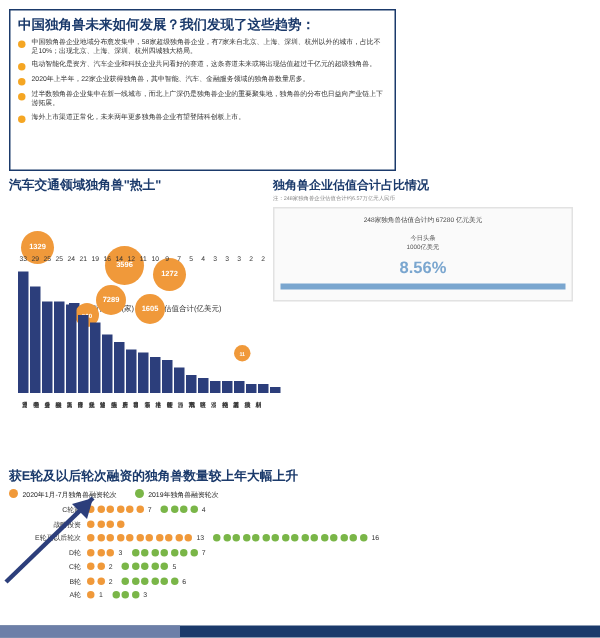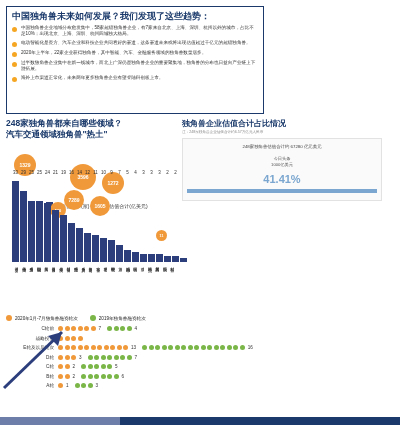--- a/index.html
+++ b/index.html
@@ -146,7 +146,6 @@
 
   <div class="mid-left">
 
-    <div class="ml-title">248家独角兽都来自哪些领域？</div>
     <div class="ml-sub">汽车交通领域独角兽"热土"</div>
 
     <div class="chart-area">

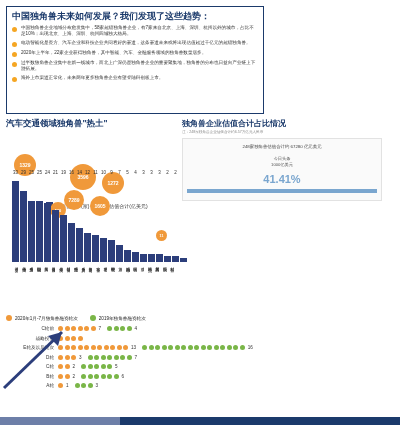--- a/index.html
+++ b/index.html
@@ -295,7 +295,7 @@
         <div class="mr-col">
           <div class="mr-colhead" style="white-space:pre-line">今日头条
 1000亿美元</div>
-          <div class="mr-pct" style="color:#7aa6cf">41.41%</div>
+          <div class="mr-pct" style="color:#7aa6cf">8.56%</div>
           <div class="mr-bar" style="background:#7aa6cf"></div>
         </div>
       </div>

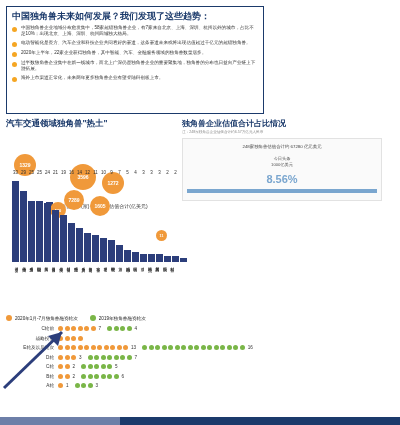--- a/index.html
+++ b/index.html
@@ -303,6 +303,7 @@
   </div>
 
   <div class="bottom">
+    <div class="bt-title">获E轮及以后轮次融资的独角兽数量较上年大幅上升</div>
     <div class="bt-legend">
       <div class="legend-item">
         <span class="sw" style="background:#f0993a"></span>

